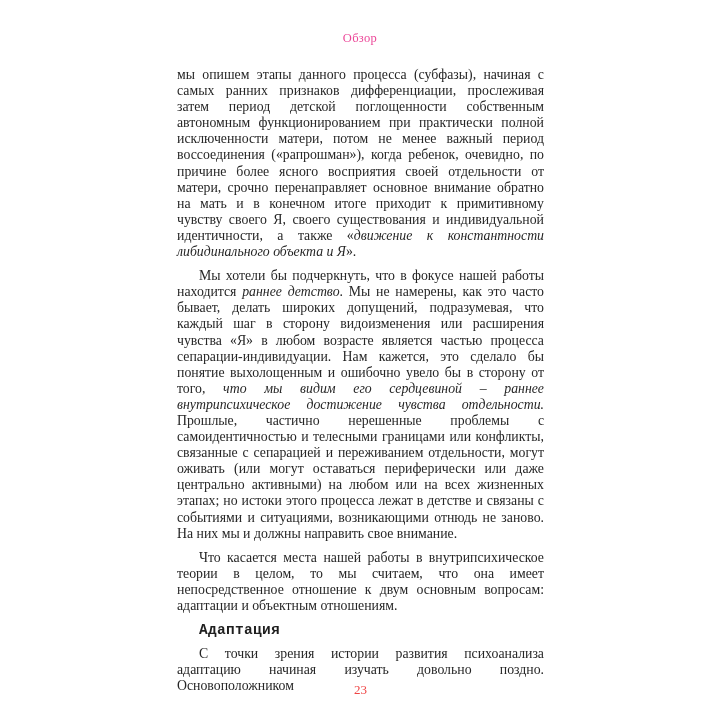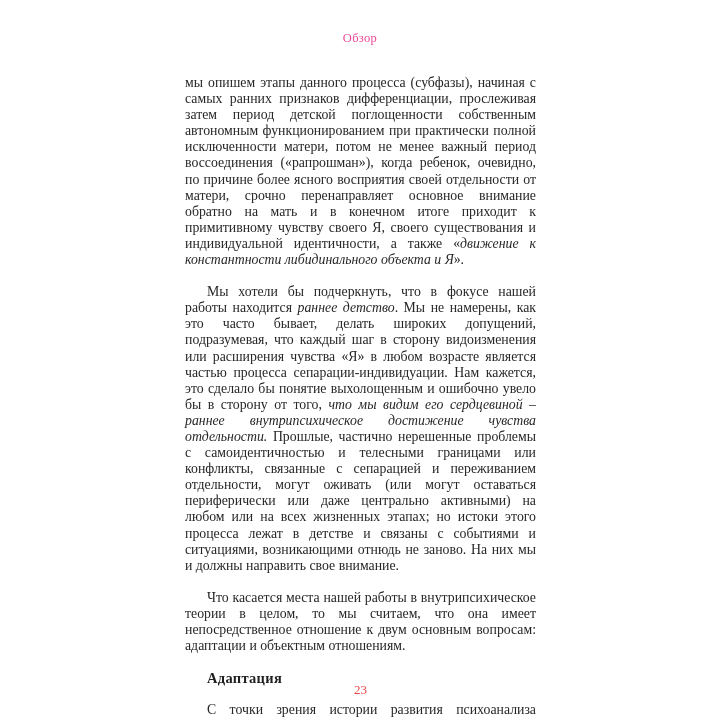--- a/index.html
+++ b/index.html
@@ -39,7 +39,7 @@
     color: #262626;
   }
   .content p {
-    margin: 16px;
+    margin: 8px;
     padding: 0;
     text-indent: 22px;
   }

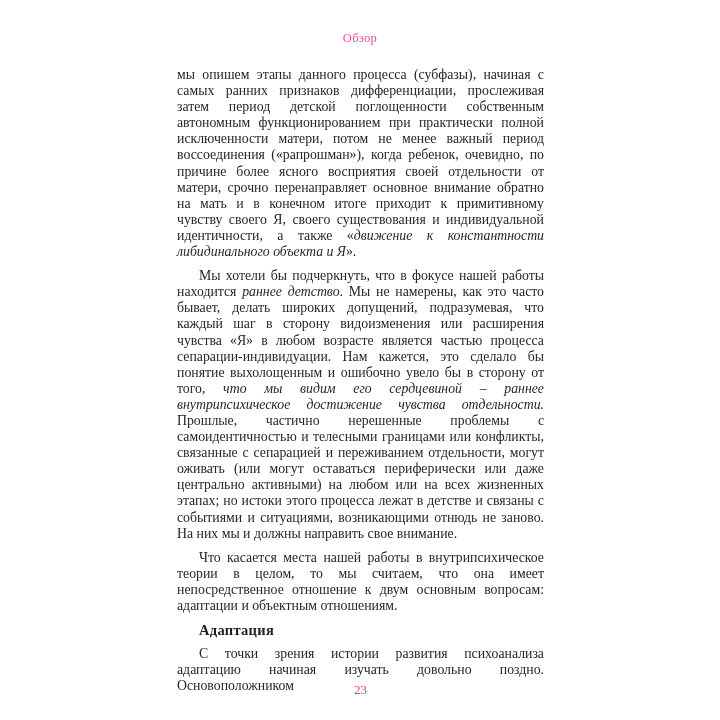--- a/index.html
+++ b/index.html
@@ -58,6 +58,7 @@
     text-align: left;
     text-indent: 0;
     color: #1f1f1f;
+    font-family: Liberation Mono, monospace;
   }
   .page-number {
     position: absolute;

